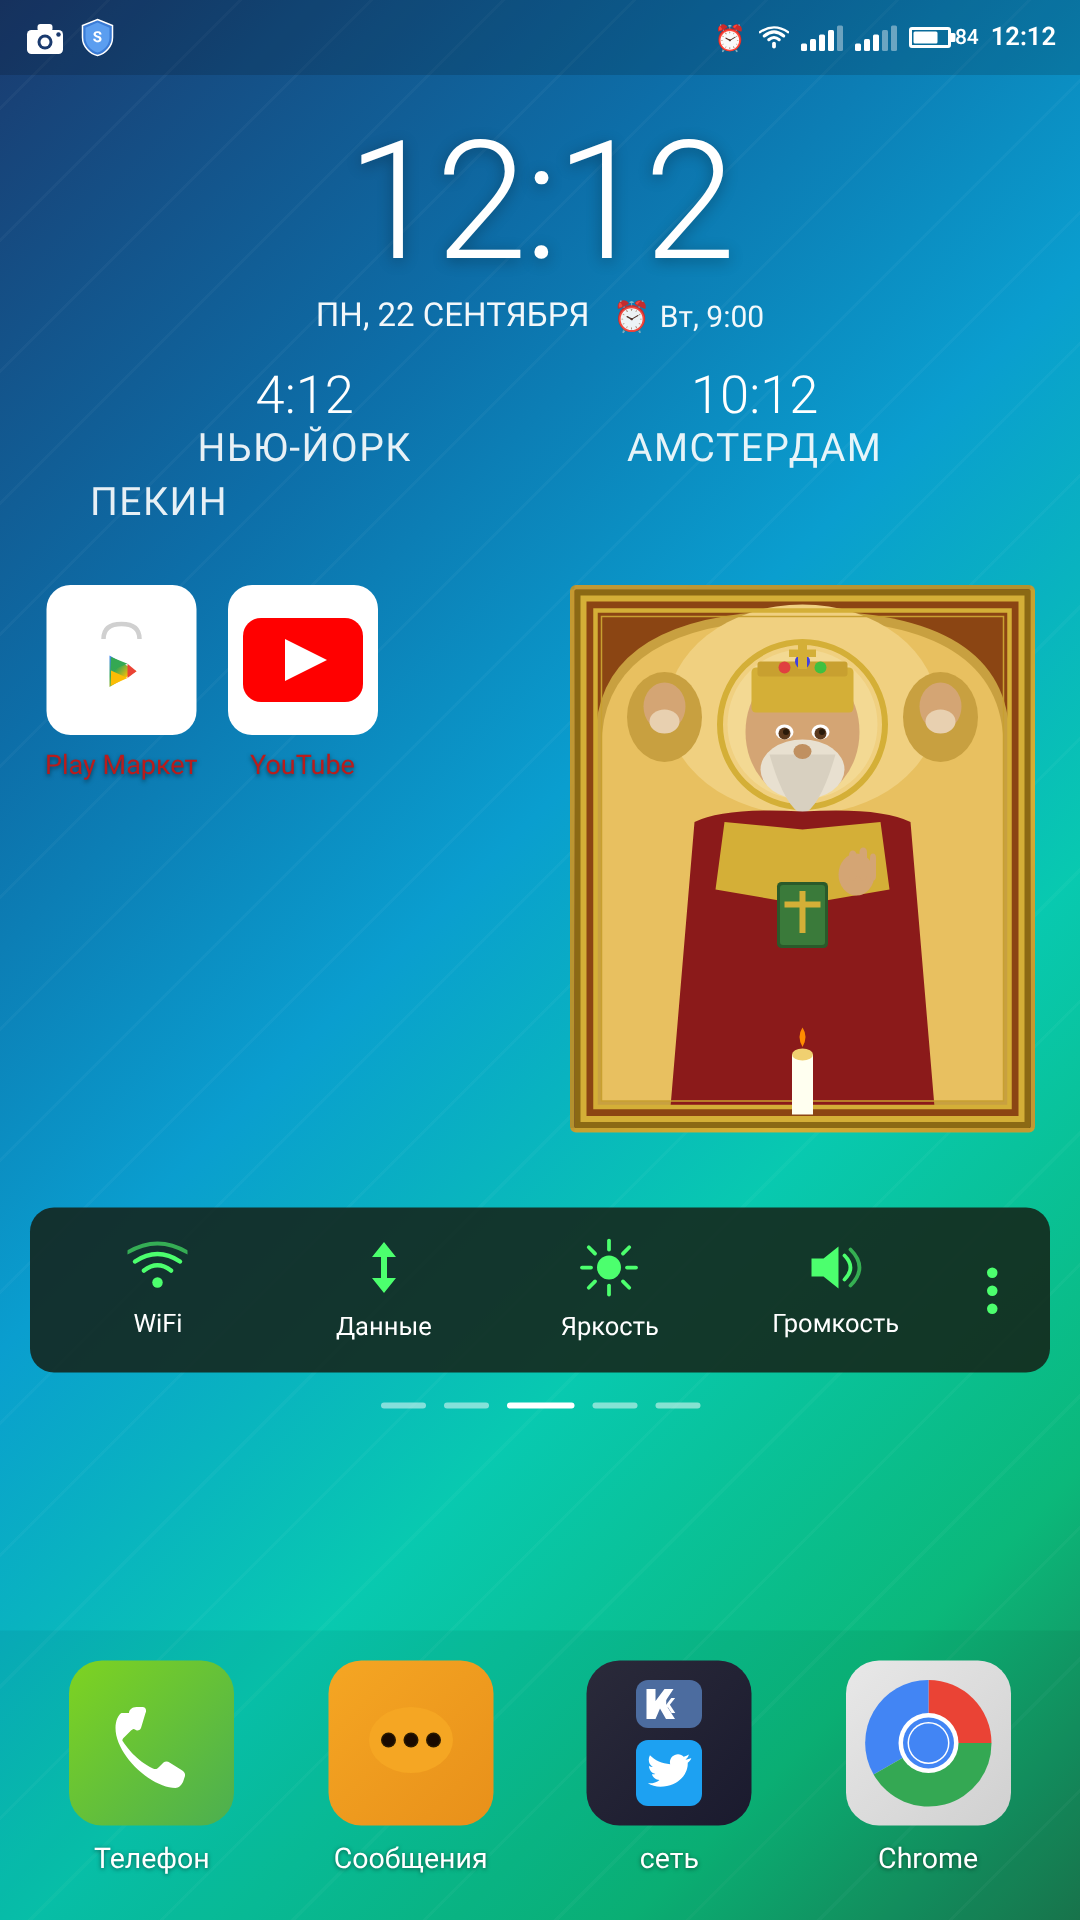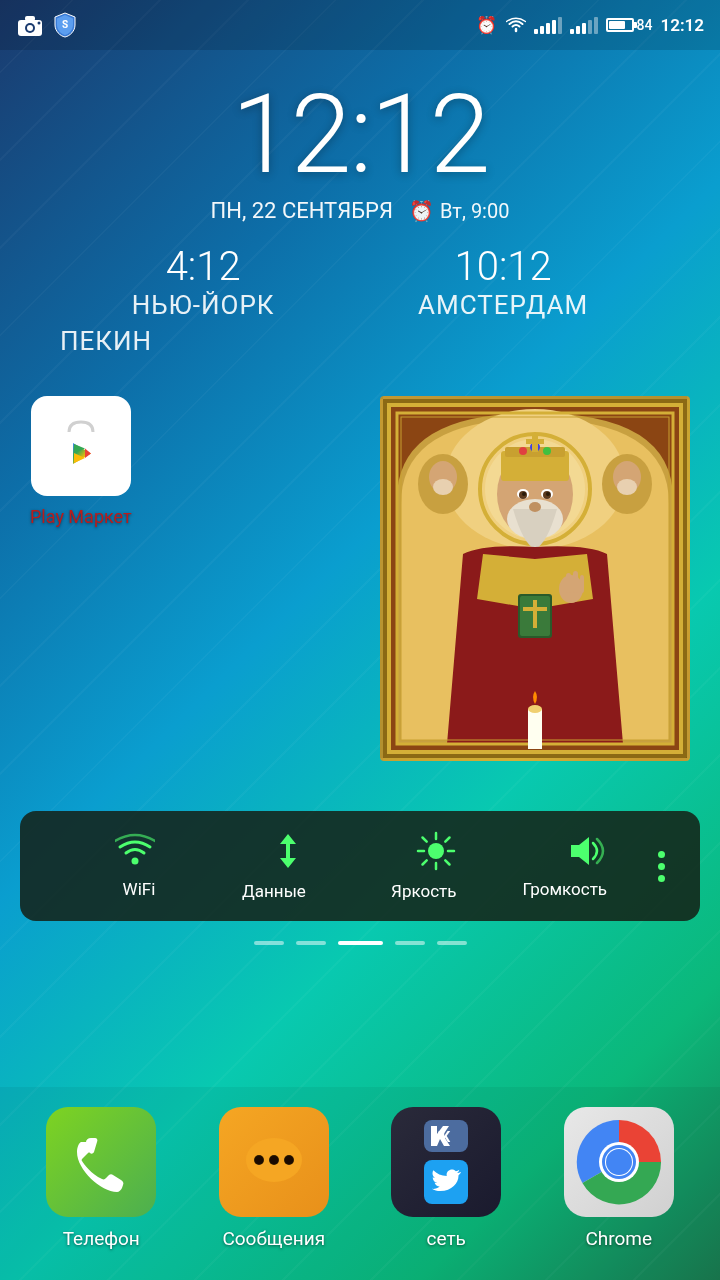--- a/index.html
+++ b/index.html
@@ -124,7 +124,7 @@
     }
 
     .world-clock-time {
-      font-size: 40px;
+      font-size: 35px;
       font-weight: 300;
     }
 

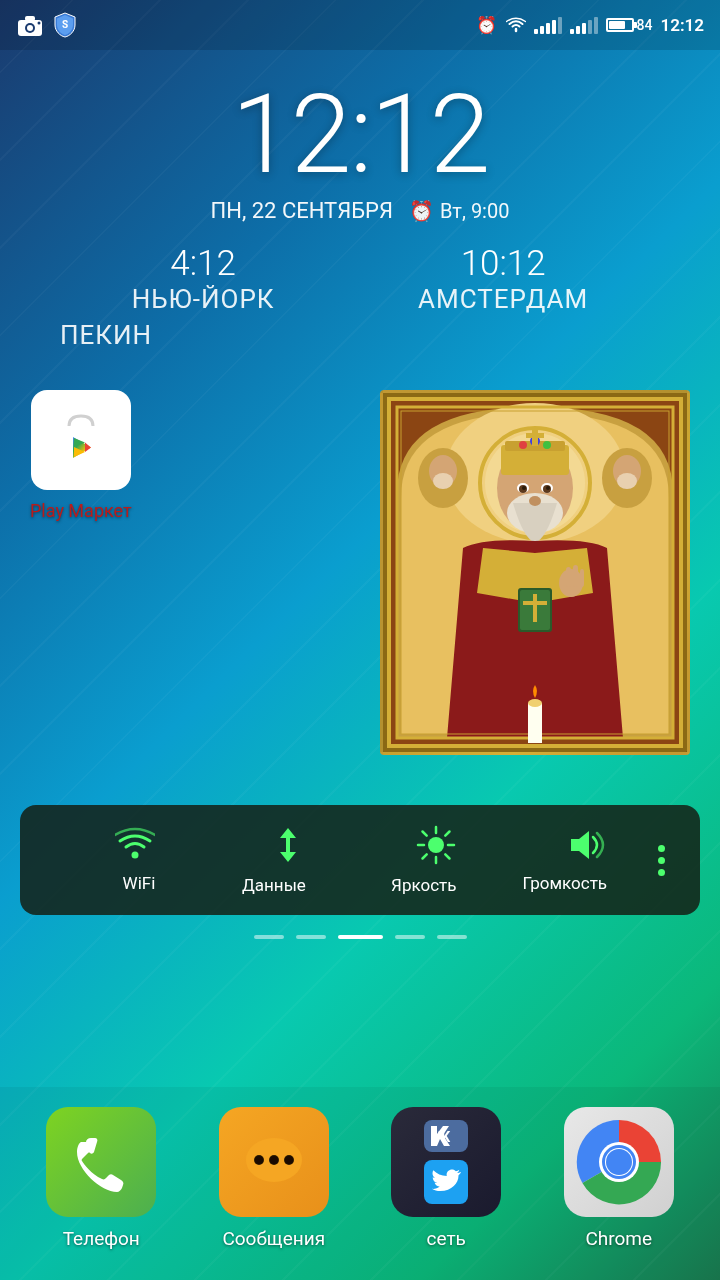--- a/index.html
+++ b/index.html
@@ -506,6 +506,15 @@
     <span class="app-label">Play Маркет</span>
   </div>
 
+  <div class="app-icon-wrapper">
+    <div class="youtube-icon">
+      <svg width="80" height="56" viewBox="0 0 80 56">
+        <rect x="0" y="0" width="80" height="56" rx="12" fill="#ff0000"></rect>
+        <polygon points="28,14 28,42 56,28" fill="white"></polygon>
+      </svg>
+    </div>
+    <span class="app-label">YouTube</span>
+  </div>
 
   <div class="saint-icon">
     <svg width="304" height="359" viewBox="0 0 304 359">

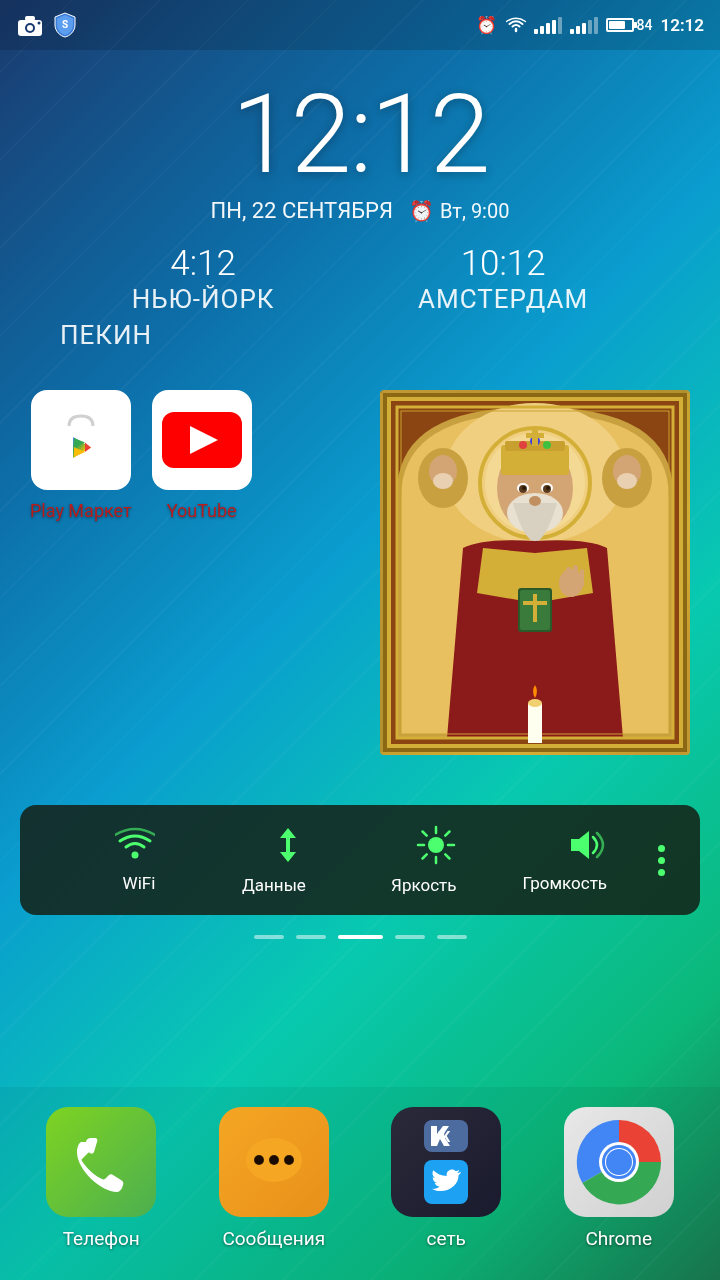--- a/index.html
+++ b/index.html
@@ -214,7 +214,7 @@
     .qs-item {
       display: flex;
       flex-direction: column;
-      align-items: flex-end;
+      align-items: center;
       gap: 10px;
       color: #4cff6e;
       cursor: pointer;

